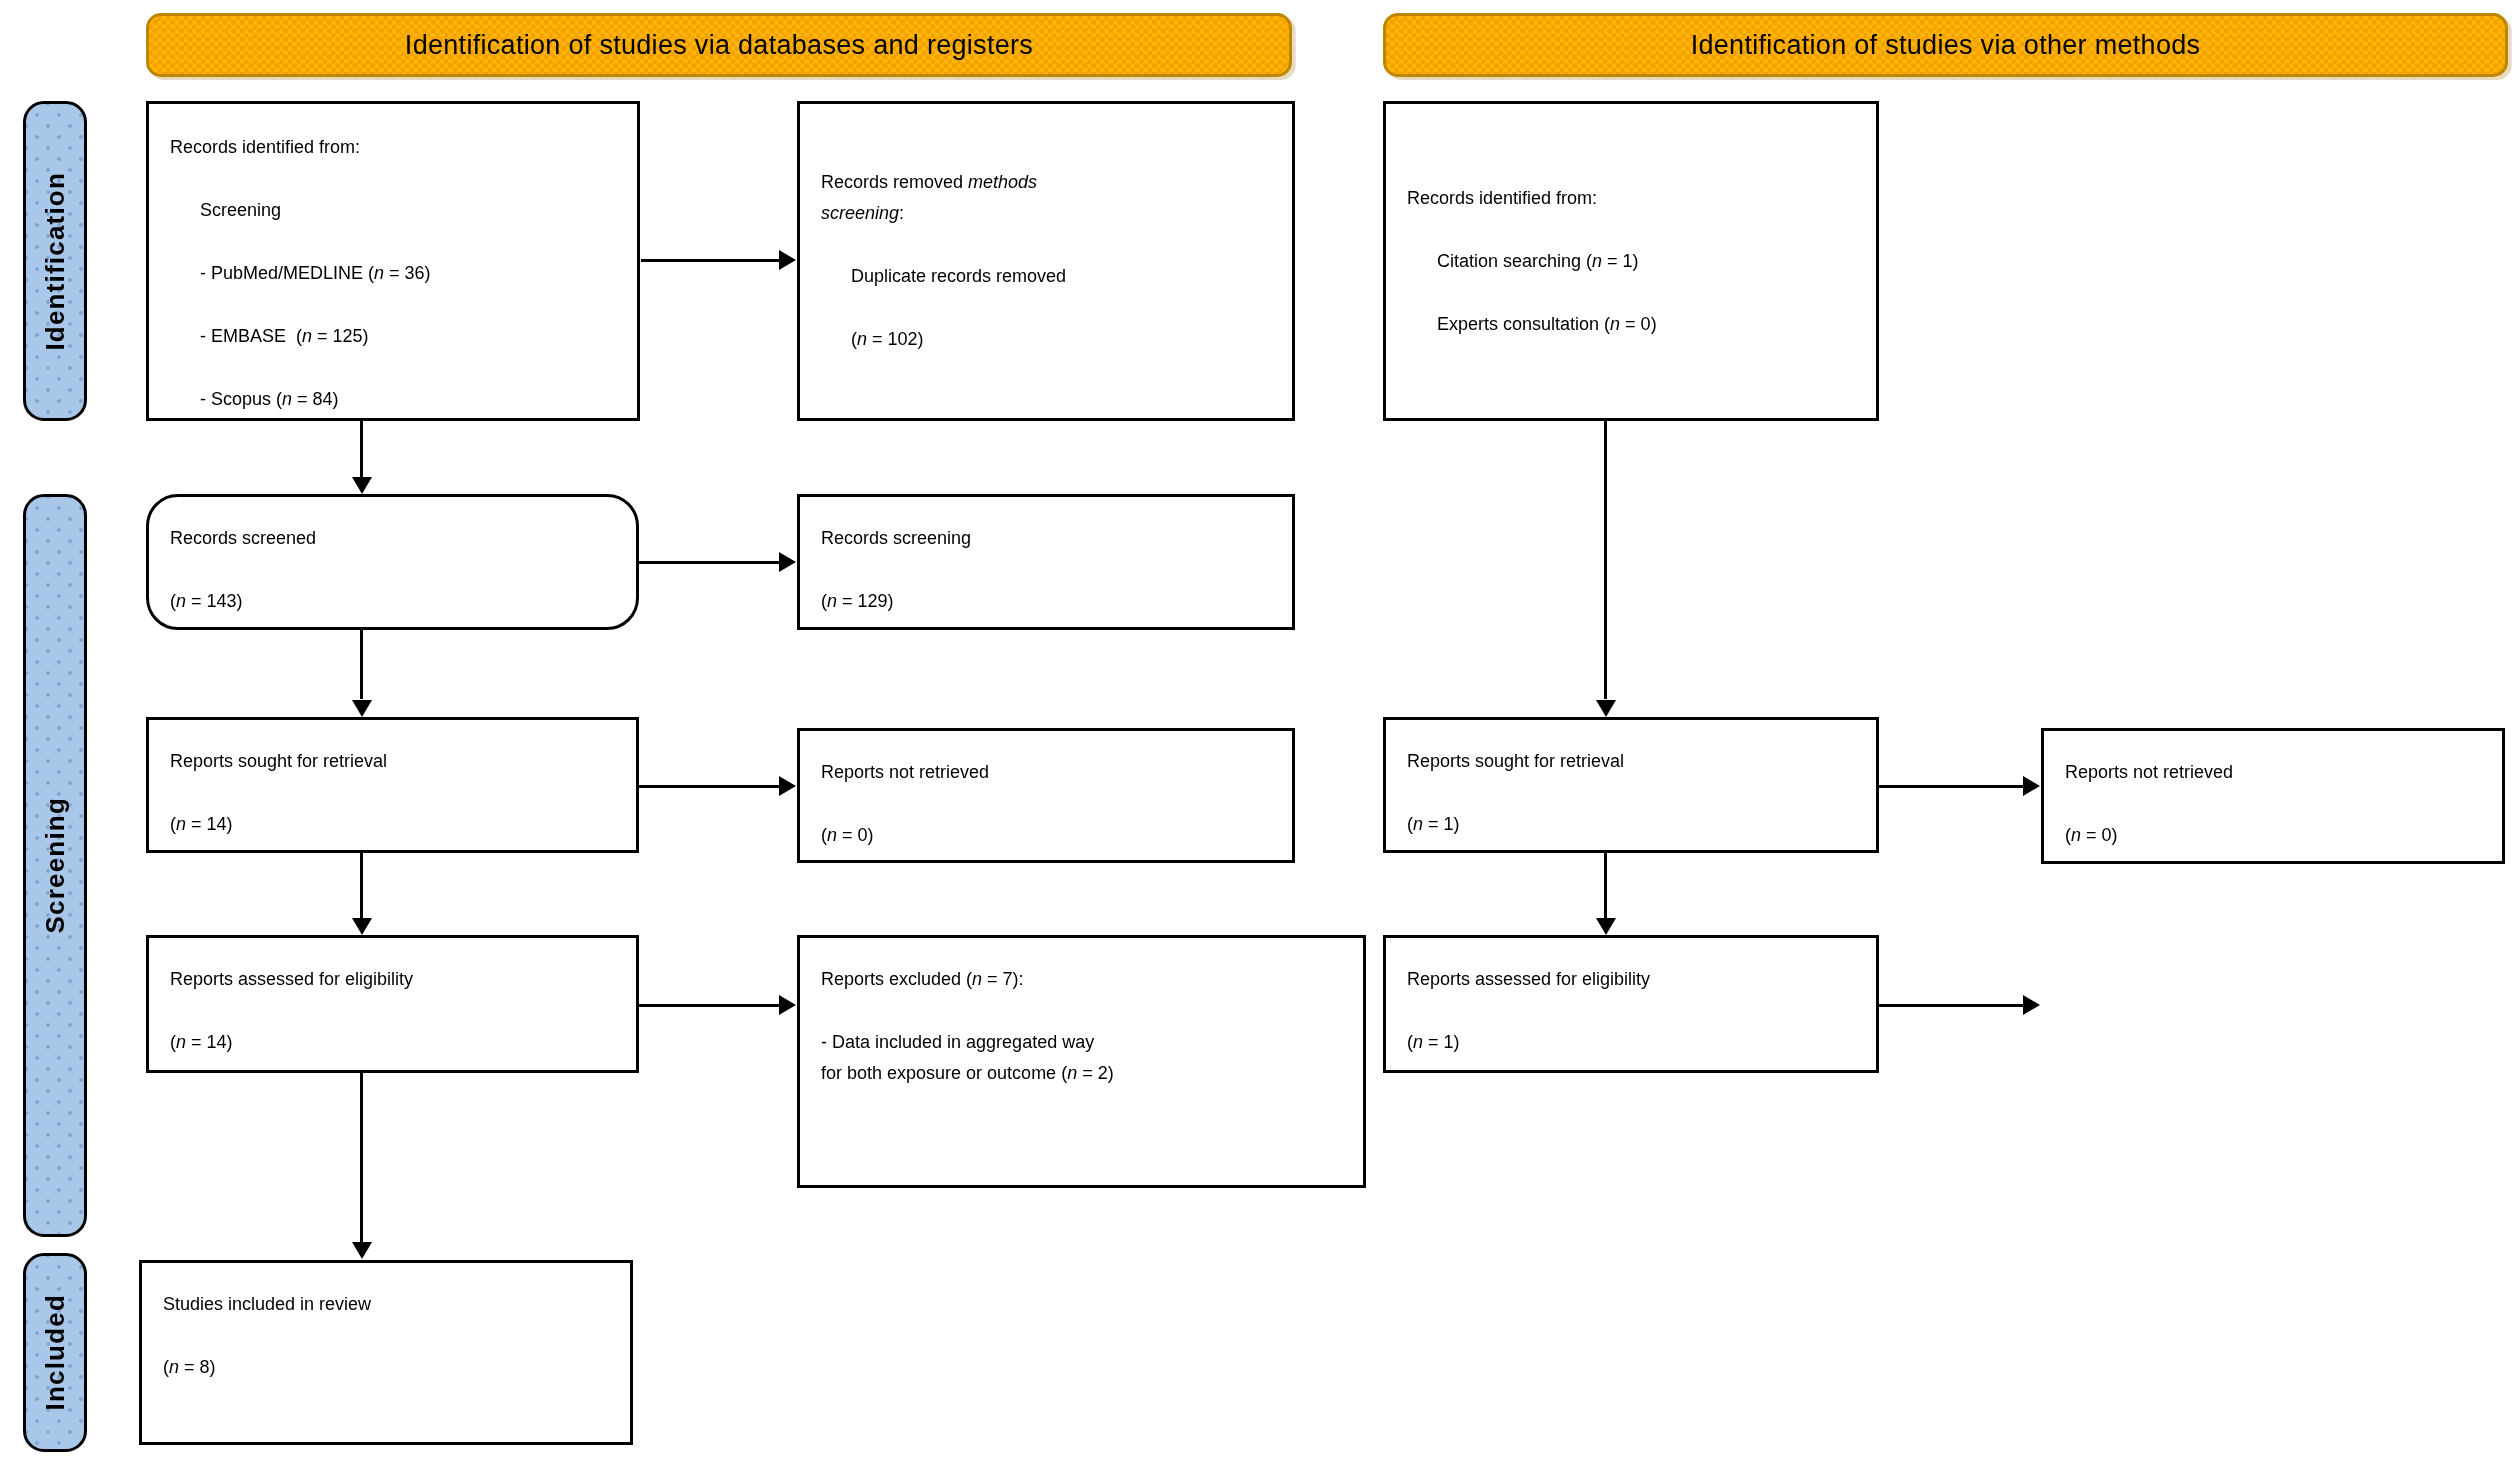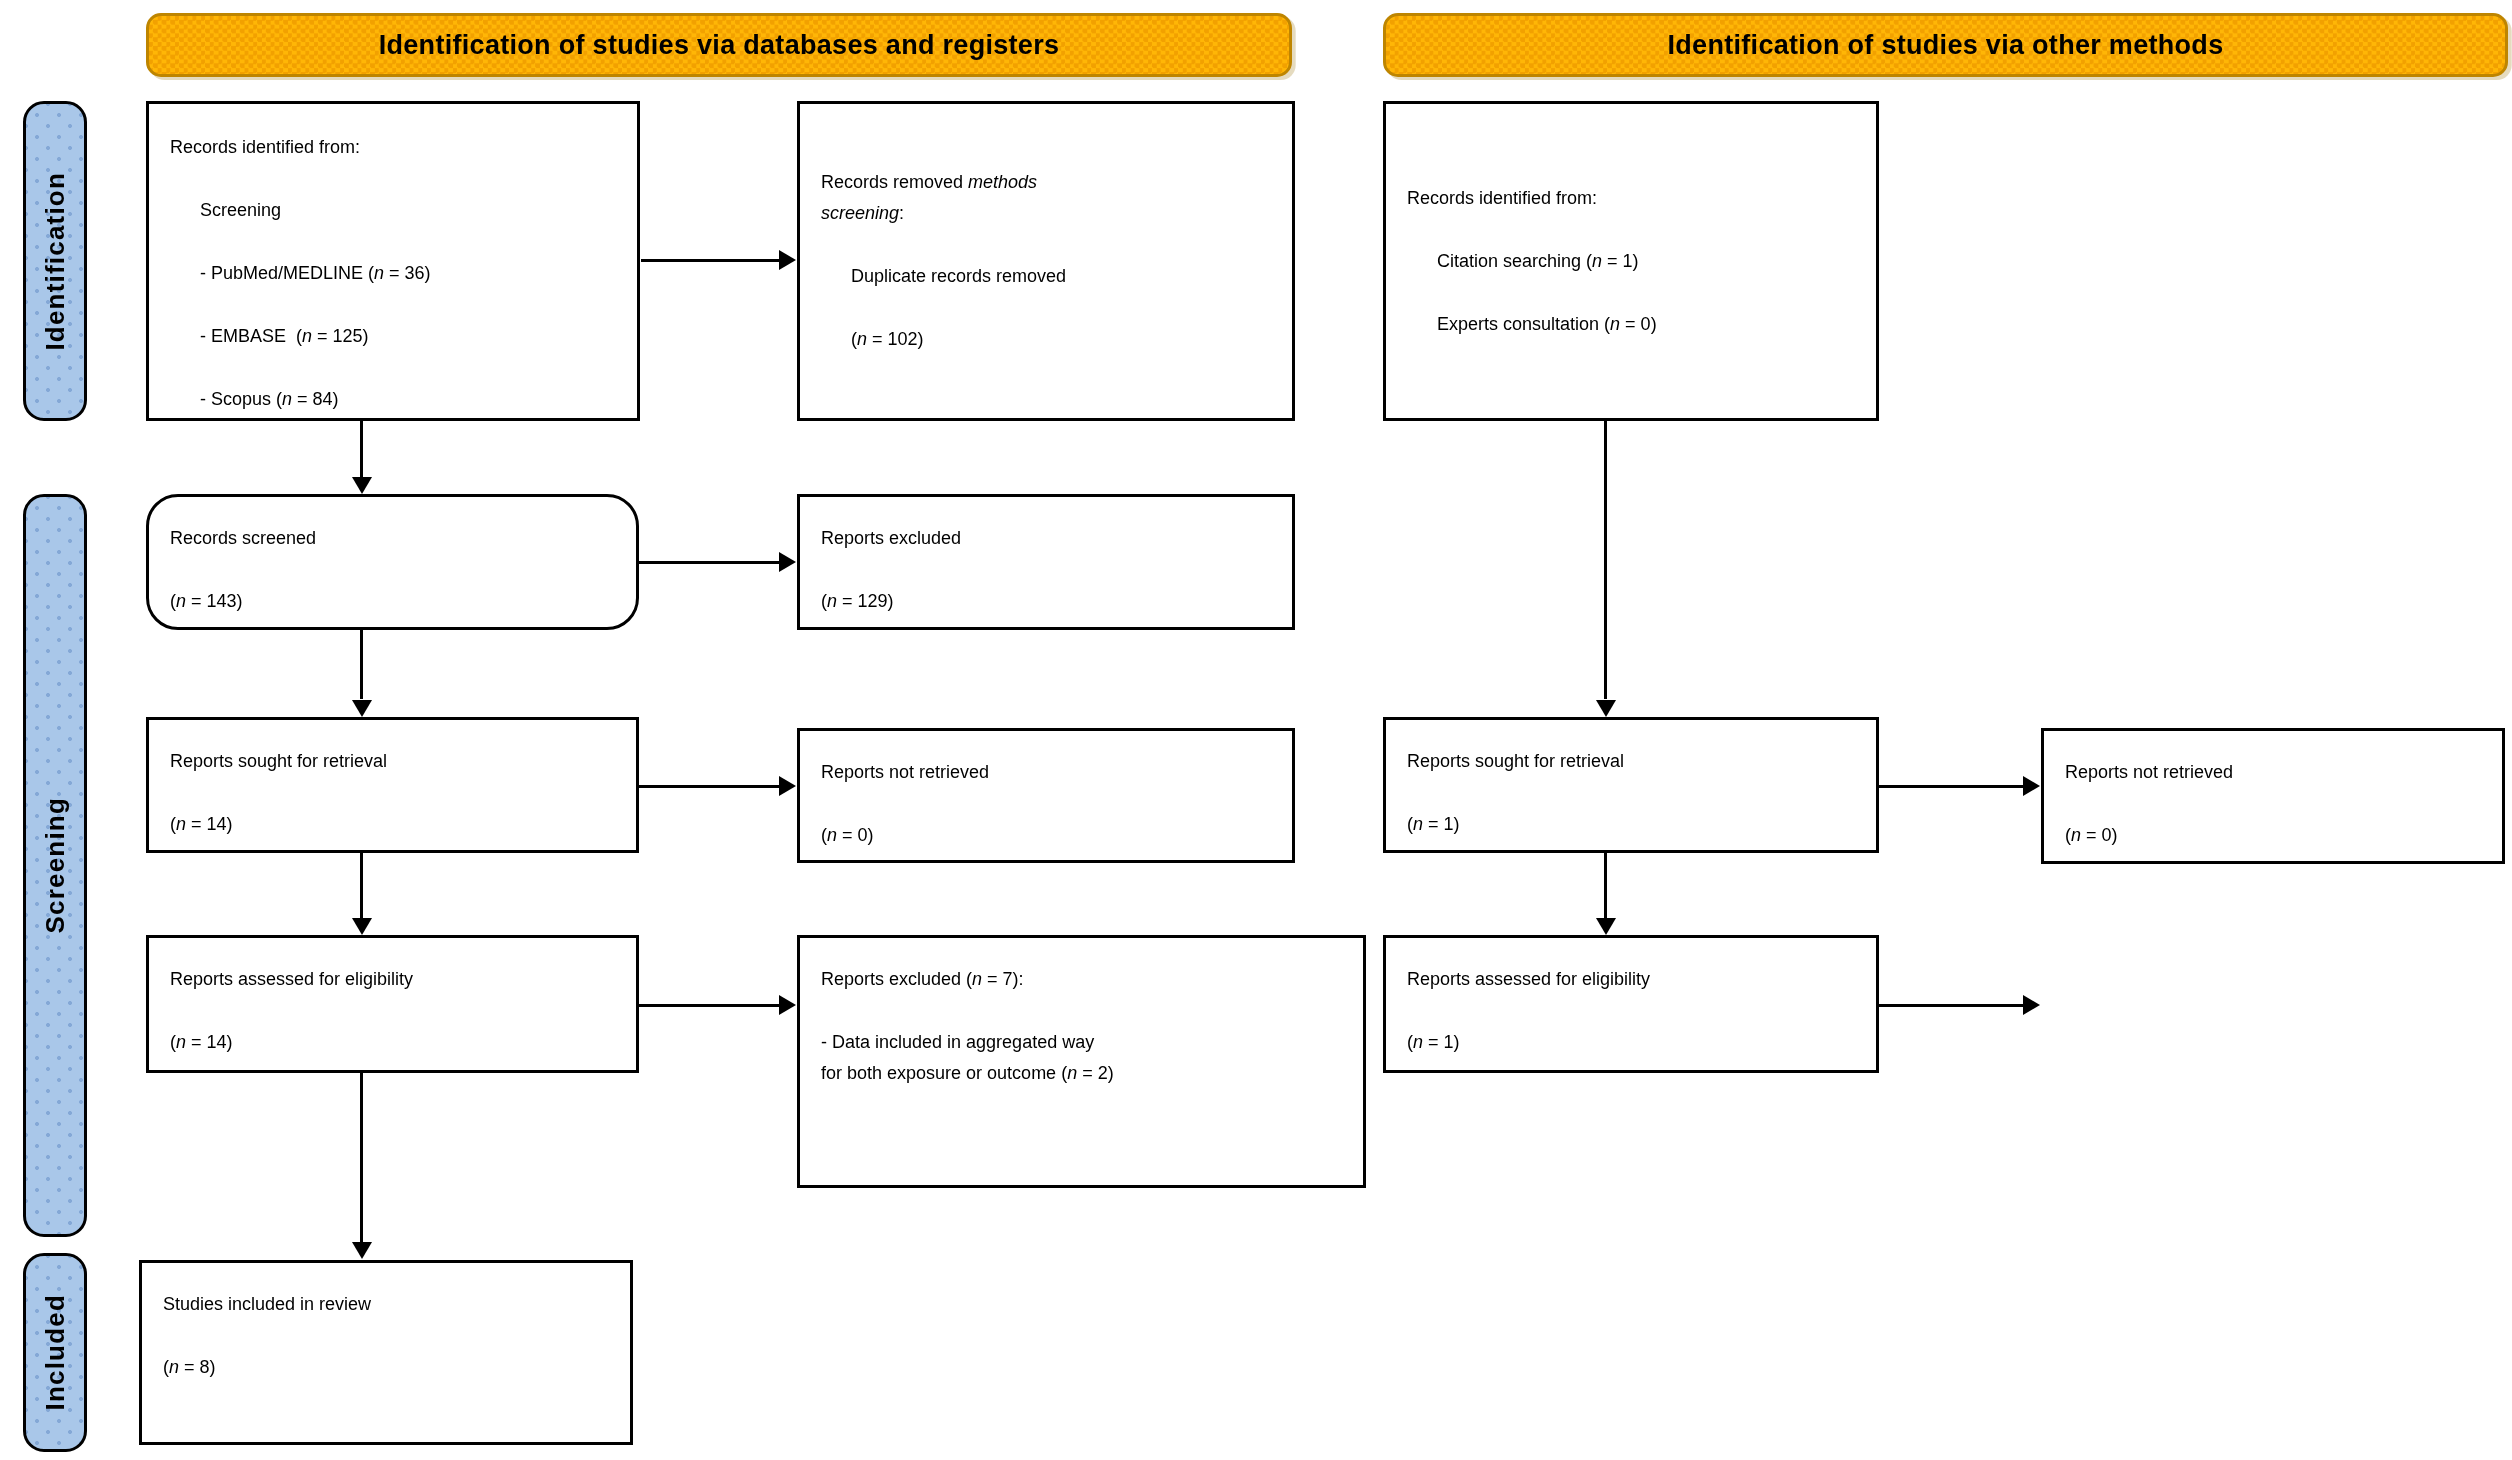--- a/index.html
+++ b/index.html
@@ -16,7 +16,7 @@
     background-size:8.7px 8.7px;
     border:3.1px solid #BE8500;border-radius:15px;
     display:flex;align-items:center;justify-content:center;
-    font-weight:bold;font-size:27px;letter-spacing:0.3px;
+    font-weight:normal;font-size:27px;letter-spacing:0.3px;
     box-shadow:3.7px 3.1px 0 rgba(150,110,0,0.25);
   }
   #hdr-left {left:146px;  top:13px; width:1146px; height:64px;}

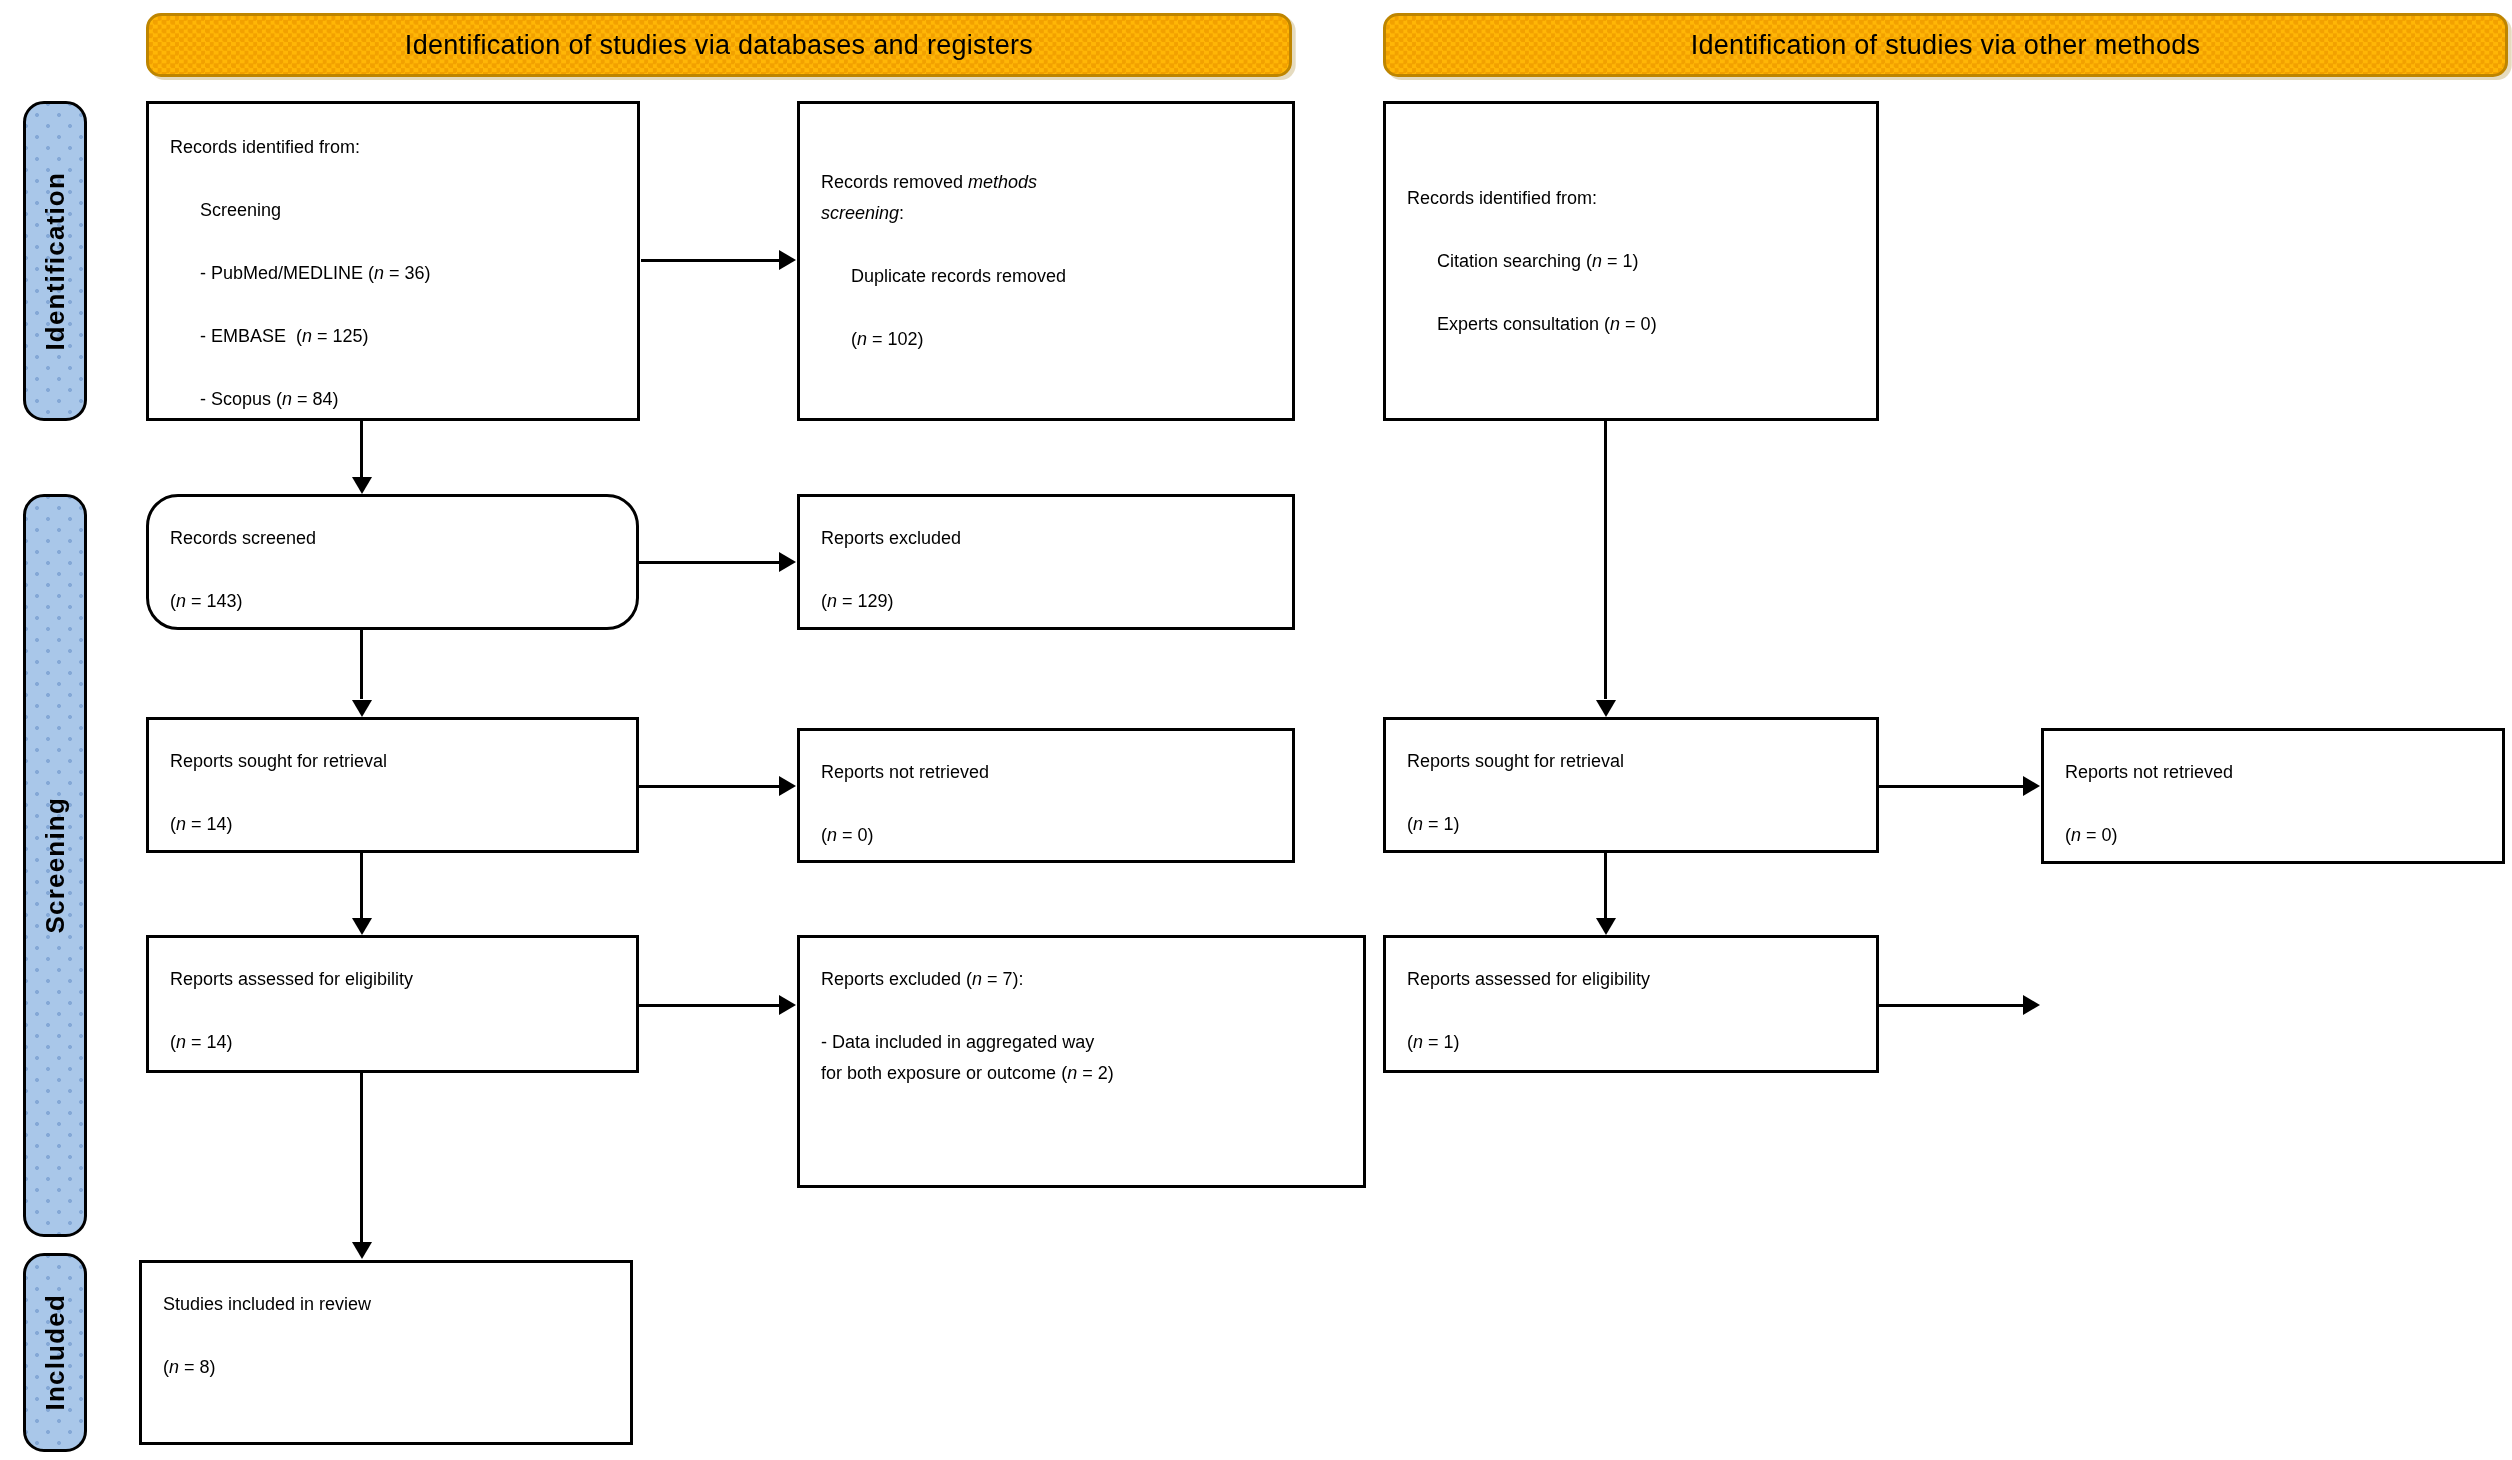--- a/index.html
+++ b/index.html
@@ -139,7 +139,7 @@
       <p class="gap">(<i>n</i> = 143)</p>
     </div>
   <div class="box" id="b5">
-      <p>Reports excluded</p>
+      <p>Records screening</p>
       <p class="gap">(<i>n</i> = 129)</p>
     </div>
   <div class="box" id="b6">

